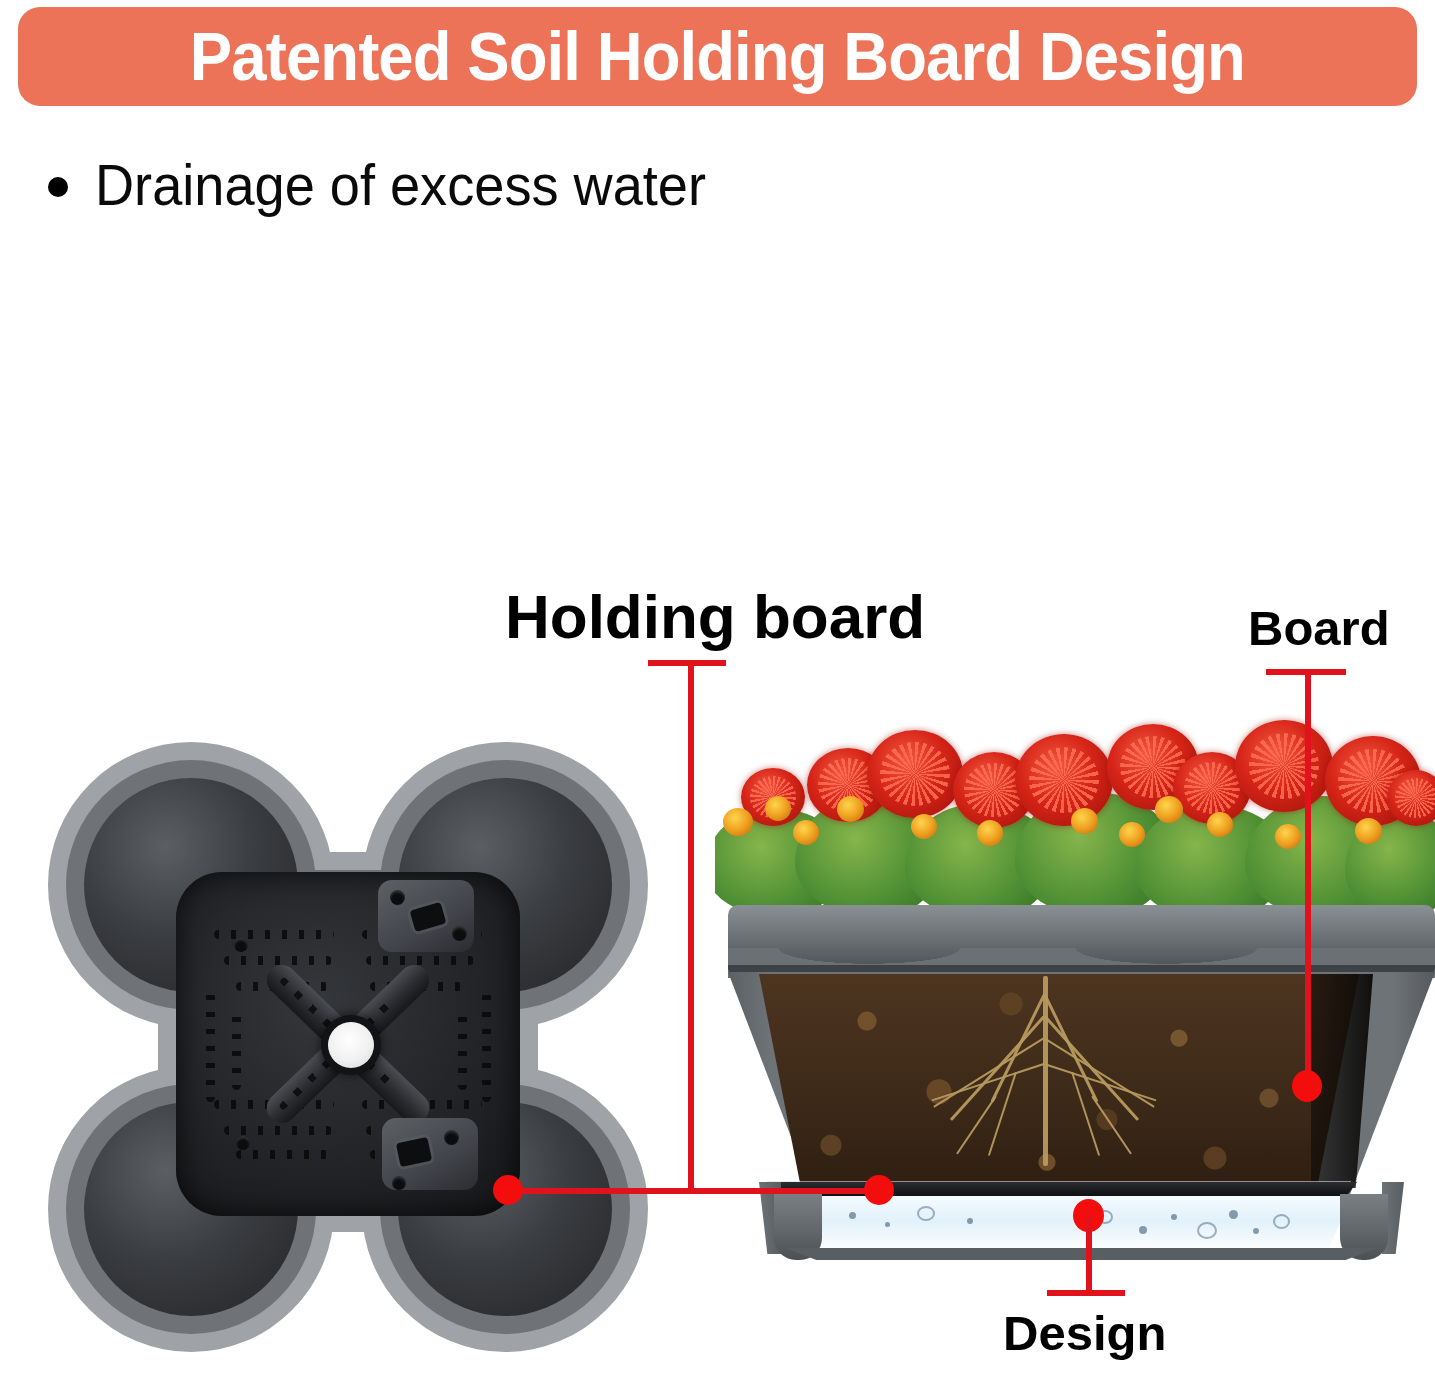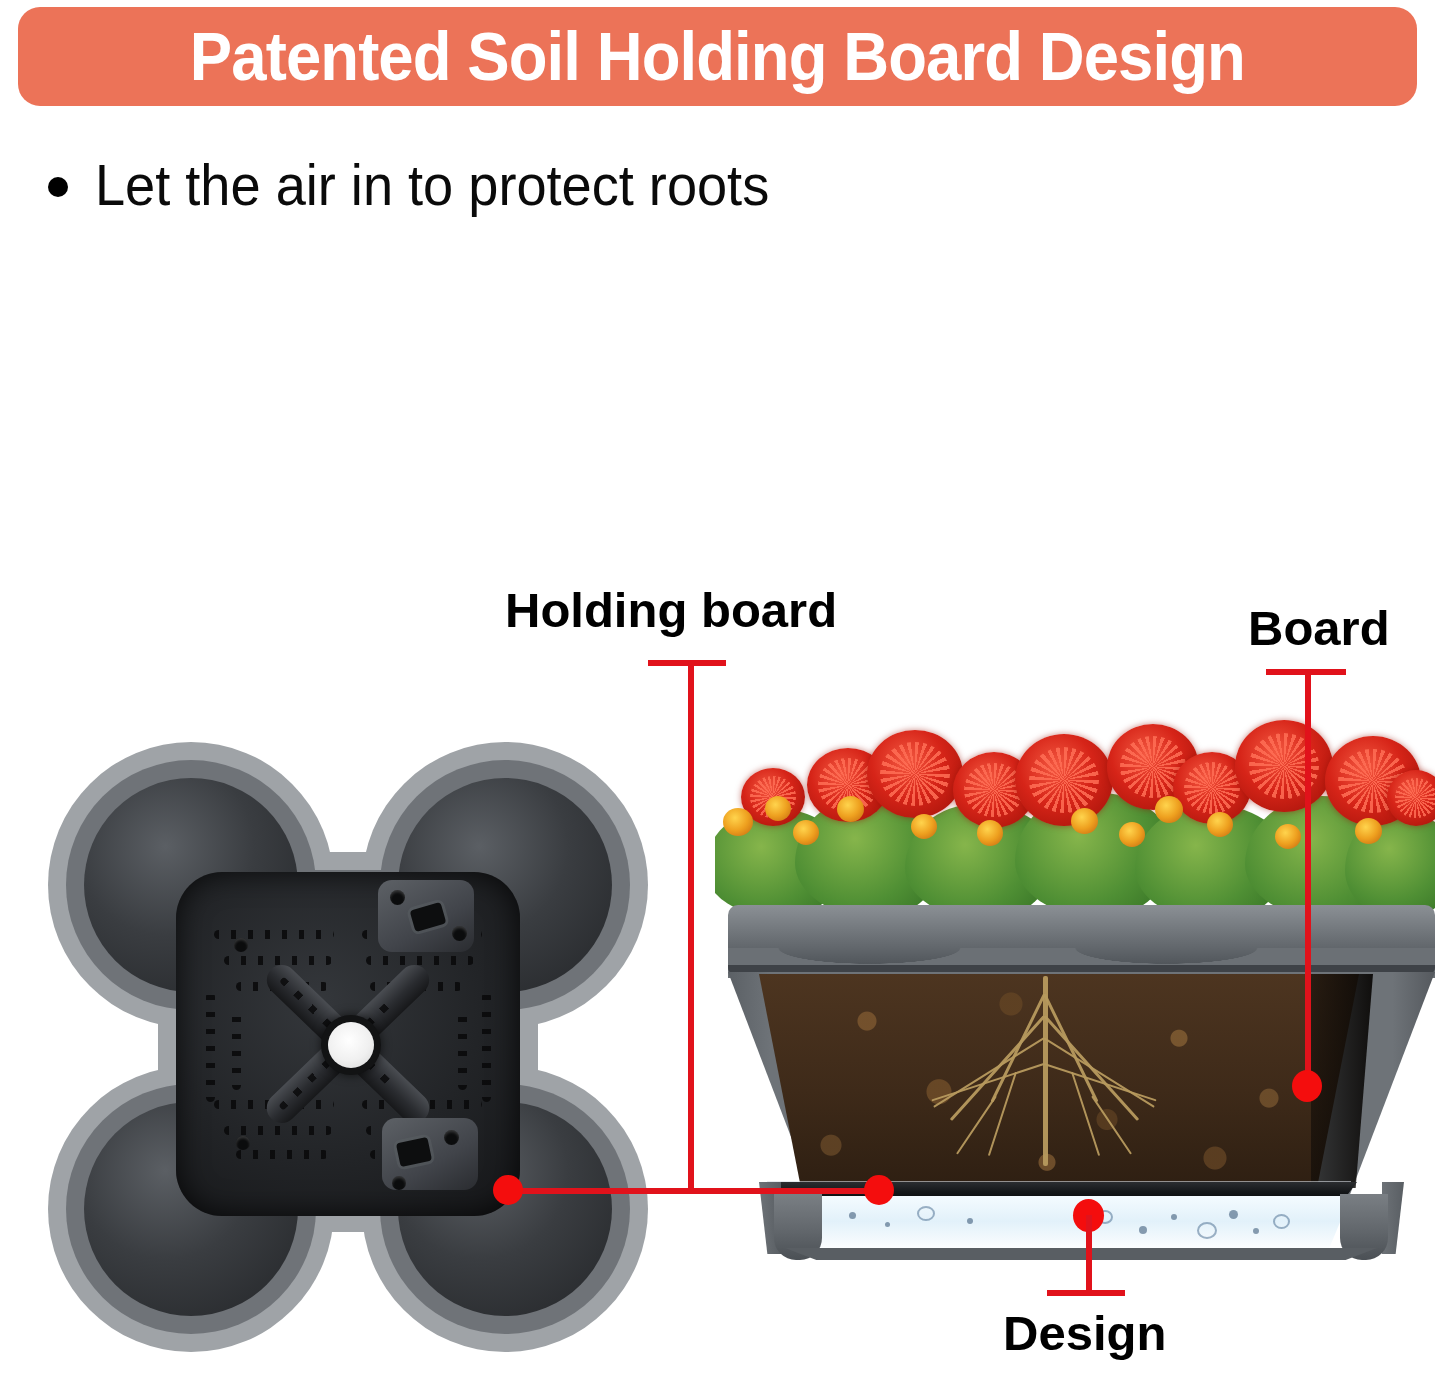--- a/index.html
+++ b/index.html
@@ -269,6 +269,10 @@
 </div>
 
 <div id="bullets">
+  <div class="bullet-row">
+    <span class="bullet-dot"></span>
+    <span class="bullet-text">Drainage of excess water</span>
+  </div>
   <div class="bullet-row">
     <span class="bullet-dot"></span>
     <span class="bullet-text">Let the air in to protect roots</span>

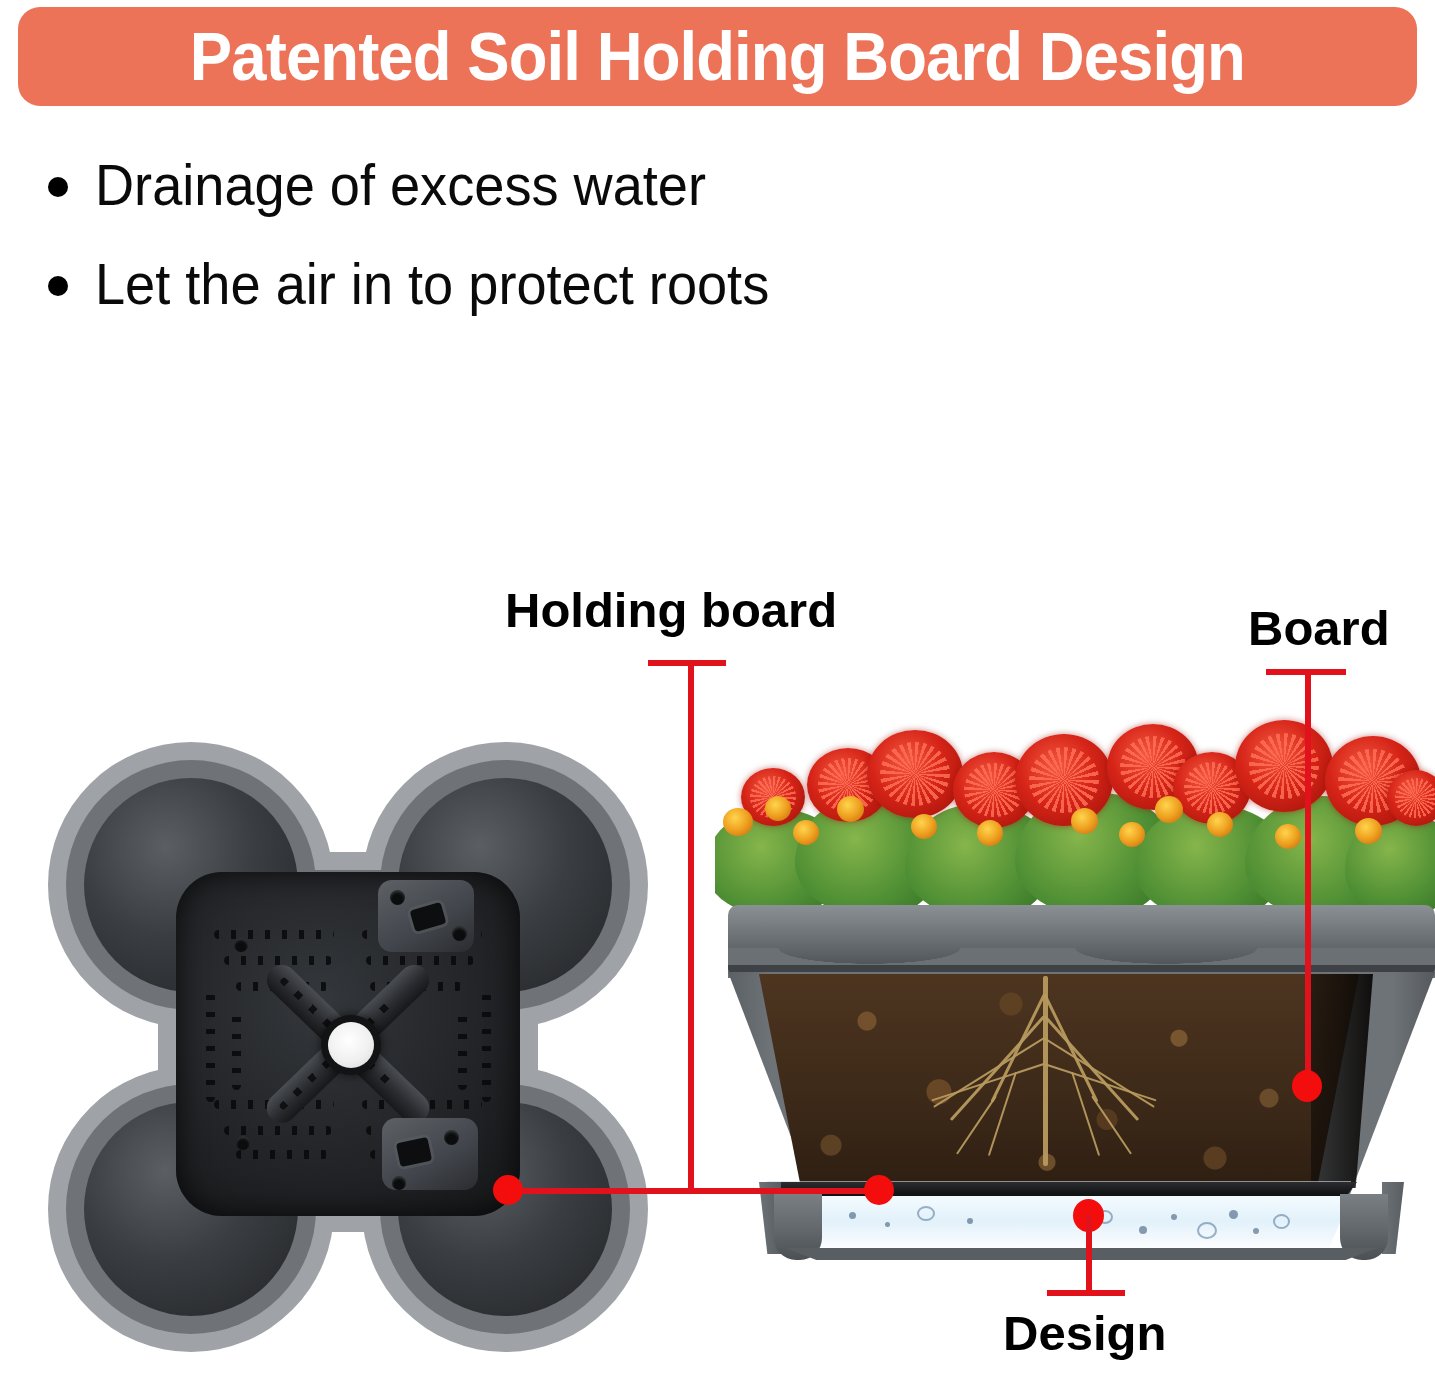--- a/index.html
+++ b/index.html
@@ -272,10 +272,6 @@
   <div class="bullet-row">
     <span class="bullet-dot"></span>
     <span class="bullet-text">Drainage of excess water</span>
-  </div>
-  <div class="bullet-row">
-    <span class="bullet-dot"></span>
-    <span class="bullet-text">Let the air in to protect roots</span>
   </div>
 </div>
 

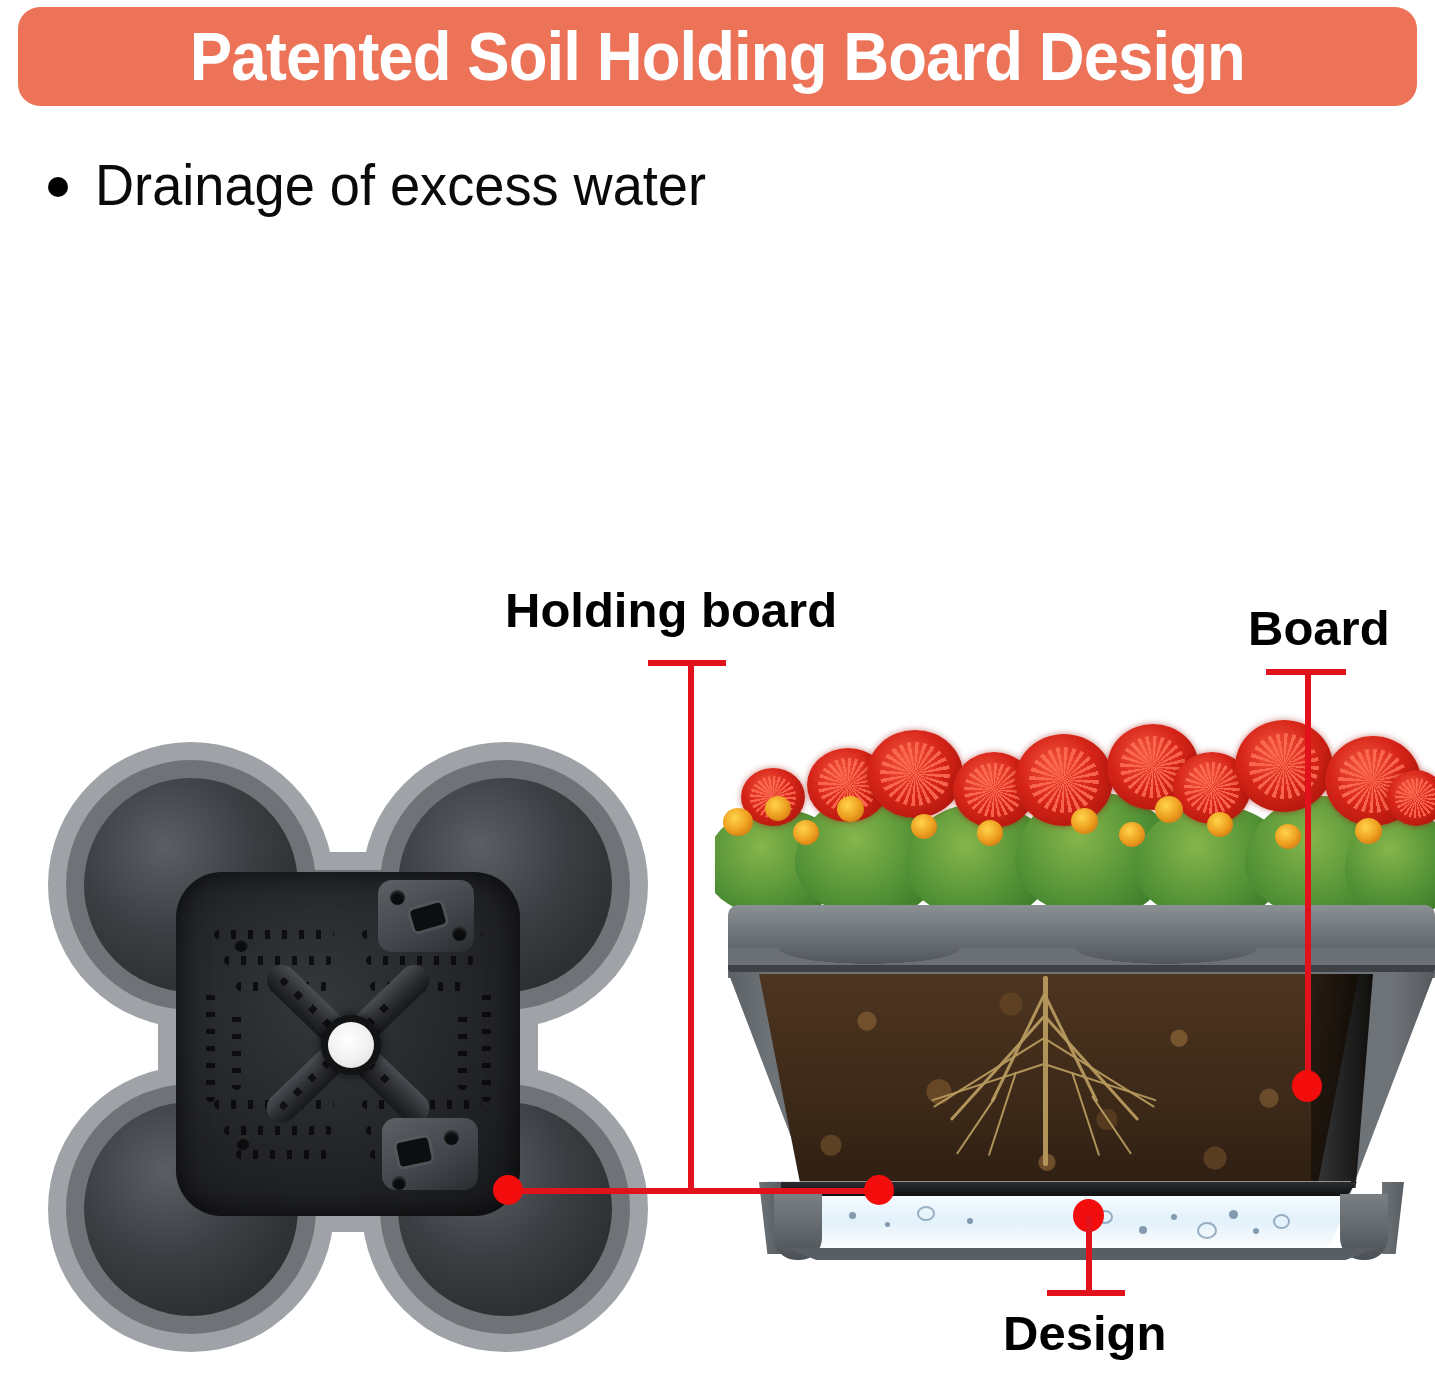--- a/index.html
+++ b/index.html
@@ -38,7 +38,7 @@
     position:absolute;font-weight:bold;color:#000;white-space:nowrap;
     line-height:1;
   }
-  #label-holding-board{left:505px;top:586px;font-size:49px;}
+  #label-holding-board{left:505px;top:586px;font-size:62px;}
   #label-soil{left:1248px;top:604px;font-size:49px;}
   #label-water{left:1003px;top:1309px;font-size:49px;}
 

